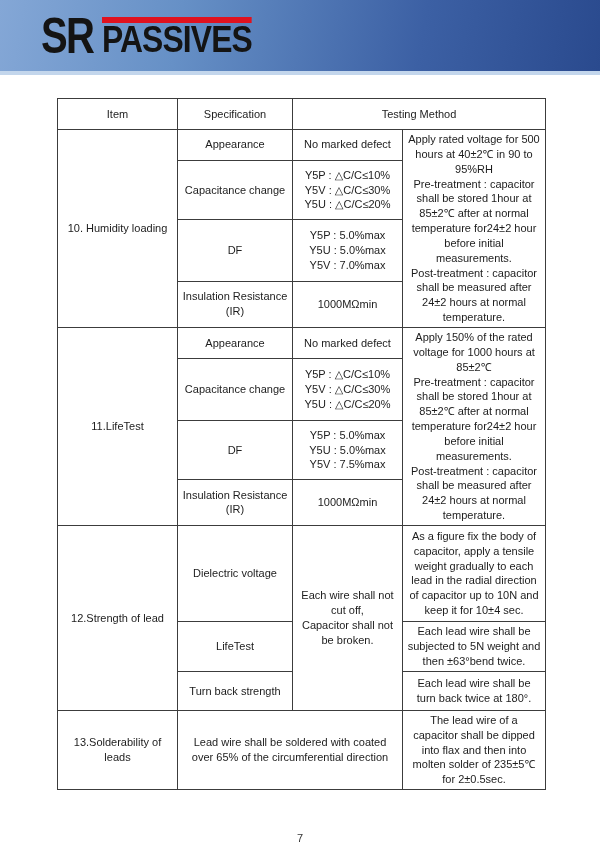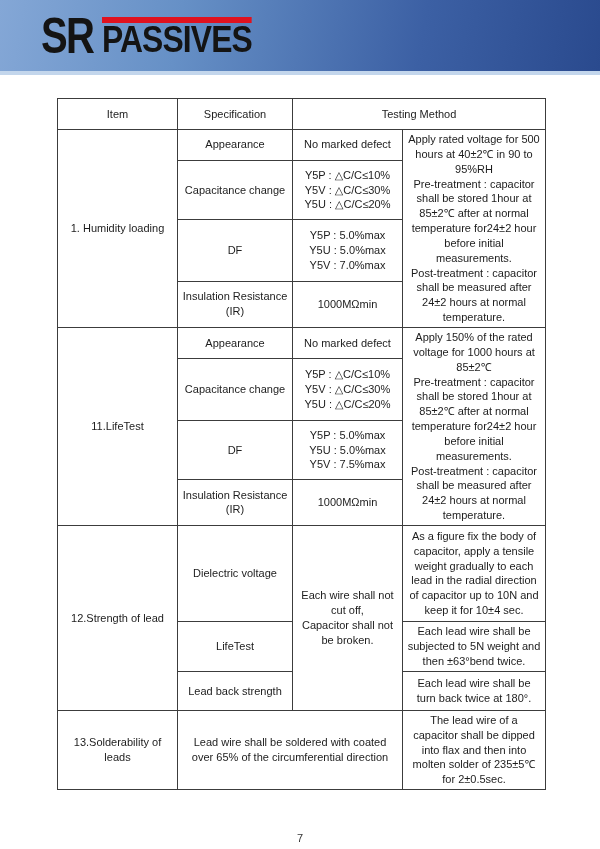--- a/index.html
+++ b/index.html
@@ -91,7 +91,7 @@
   </tr>
 
   <tr style="height:27px">
-    <td rowspan="4">1. Humidity loading</td>
+    <td rowspan="4">10. Humidity loading</td>
     <td>Appearance</td>
     <td>No marked defect</td>
     <td rowspan="4">Apply rated voltage for 500 hours at 40±2℃ in 90 to 95%RH

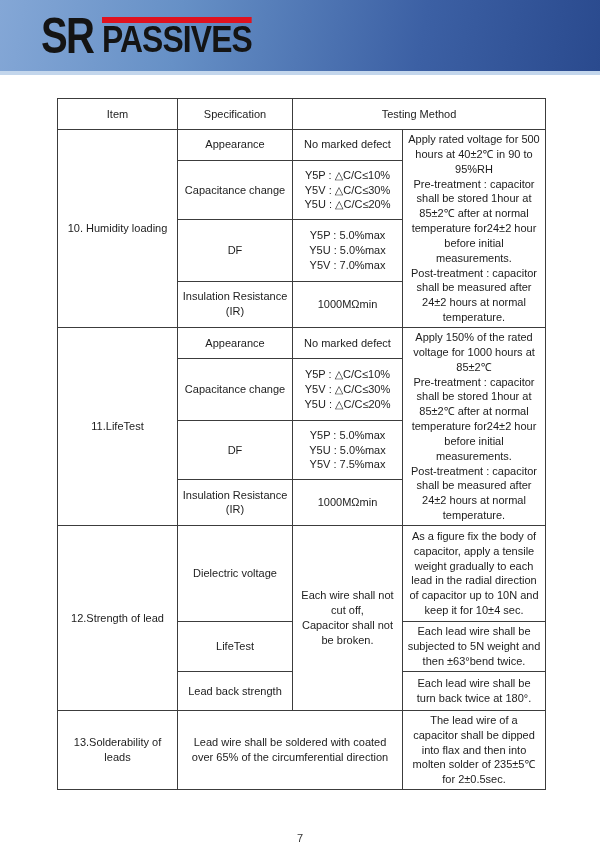--- a/index.html
+++ b/index.html
@@ -152,7 +152,7 @@
     <td>Each lead wire shall be subjected to 5N weight and then ±63°bend twice.</td>
   </tr>
   <tr style="height:39px">
-    <td>Lead back strength</td>
+    <td>Turn back strength</td>
     <td>Each lead wire shall be turn back twice at 180°.</td>
   </tr>
 

